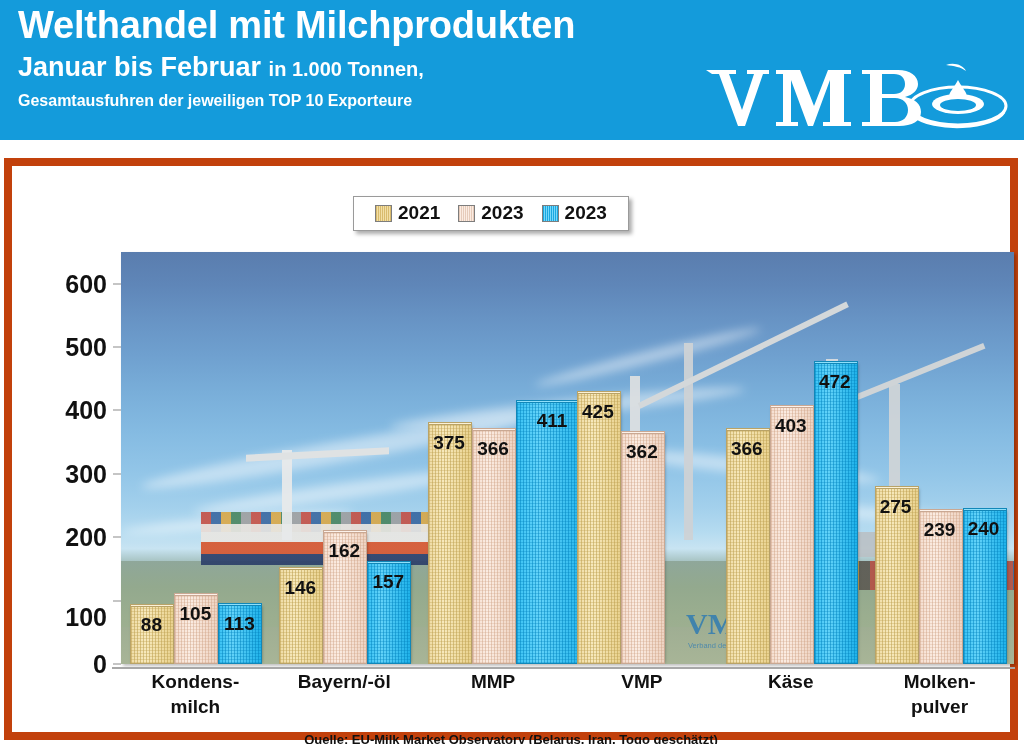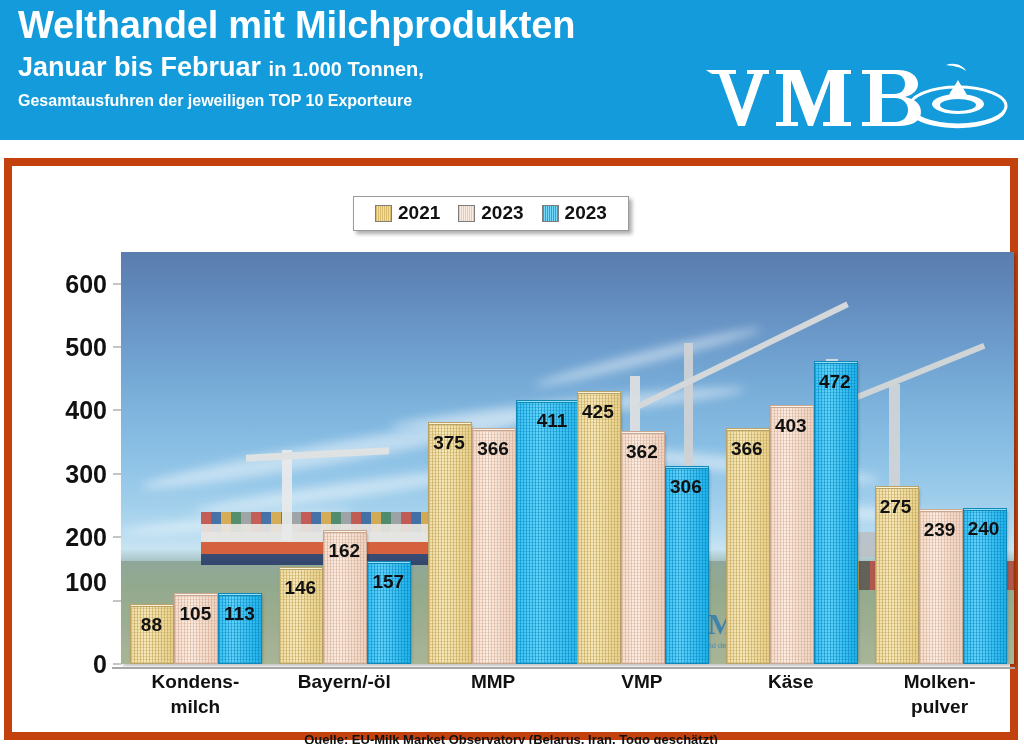--- a/index.html
+++ b/index.html
@@ -339,11 +339,6 @@
               <div class="face"></div>
               <div class="val">362</div>
             </div>
-            <div class="bar y2023" style="left: 543.917px; height: 193.957px;">
-              <div class="top"></div>
-              <div class="face"></div>
-              <div class="val">306</div>
-            </div>
             <div class="bar y2021" style="left: 604.75px; height: 231.988px;">
               <div class="top"></div>
               <div class="face"></div>

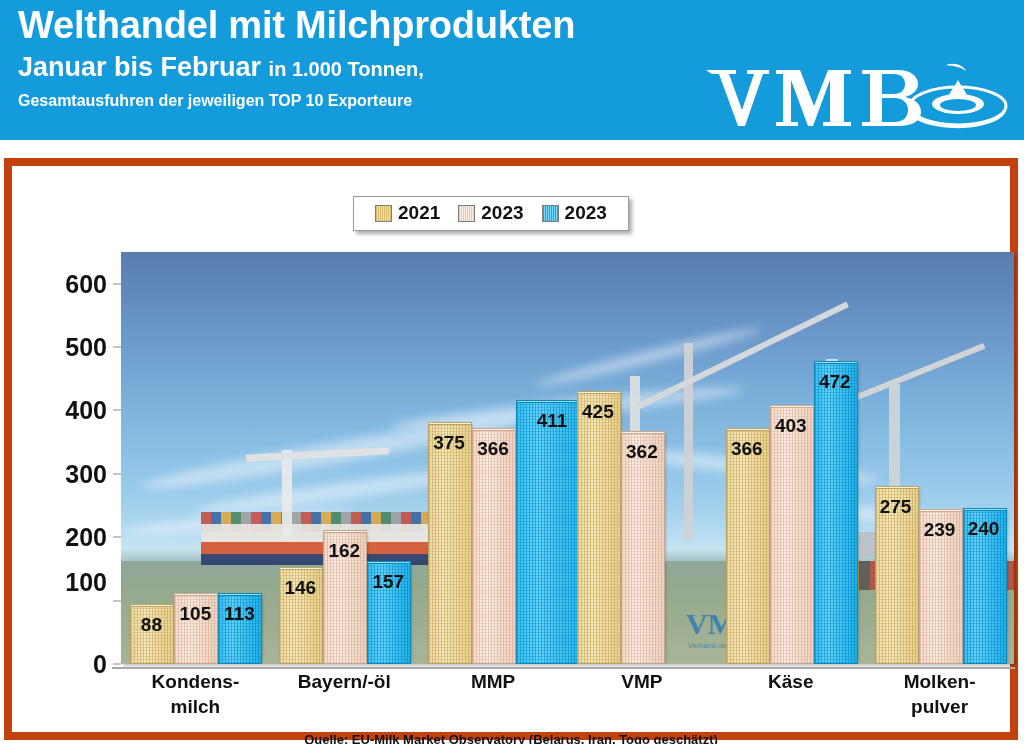--- a/index.html
+++ b/index.html
@@ -375,7 +375,7 @@
       <div class="y-ticks" id="y-ticks">
           <div class="ytick" style="top: 412px;">0</div>
           <div class="ytick-mark" style="top: 412px; left: 34px;"></div>
-          <div class="ytick" style="top: 330px; text-align: center;">100</div>
+          <div class="ytick" style="top: 365px; text-align: center;">100</div>
           <div class="ytick-mark" style="top: 348.615px; left: 34px;"></div>
           <div class="ytick" style="top: 285.231px;">200</div>
           <div class="ytick-mark" style="top: 285.231px; left: 34px;"></div>

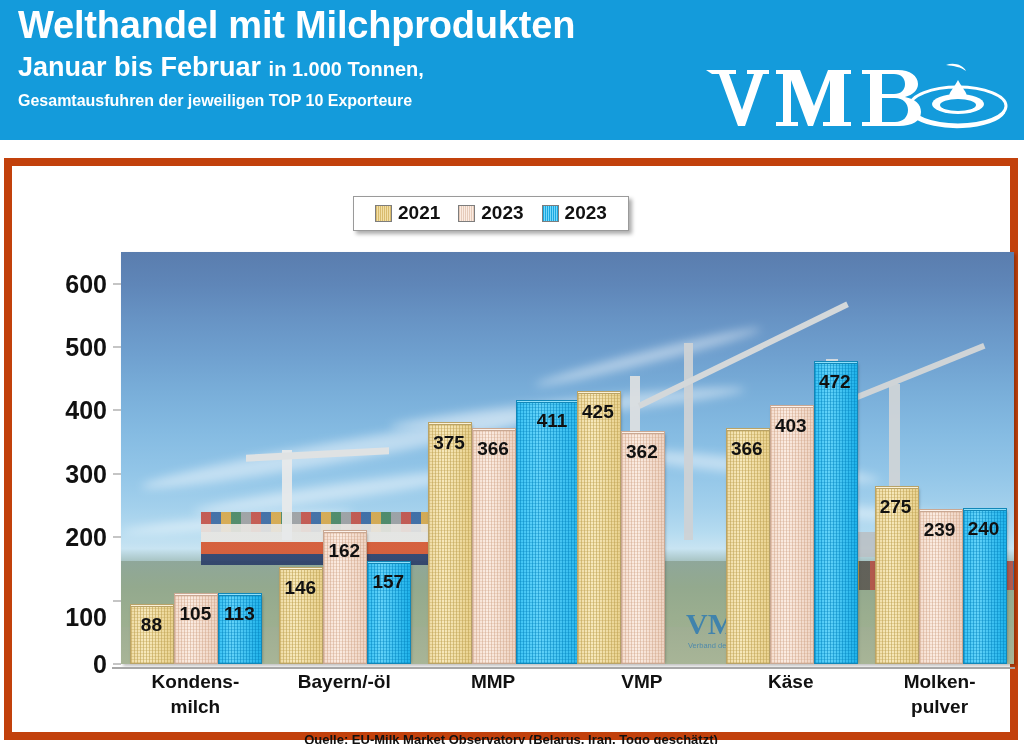--- a/index.html
+++ b/index.html
@@ -294,7 +294,7 @@
               <div class="face"></div>
               <div class="val">105</div>
             </div>
-            <div class="bar y2023" style="left: 97.4167px; height: 67px; margin-top: 40px;">
+            <div class="bar y2023" style="left: 97.4167px; height: 57px; margin-top: 40px;">
               <div class="top"></div>
               <div class="face"></div>
               <div class="val">113</div>

